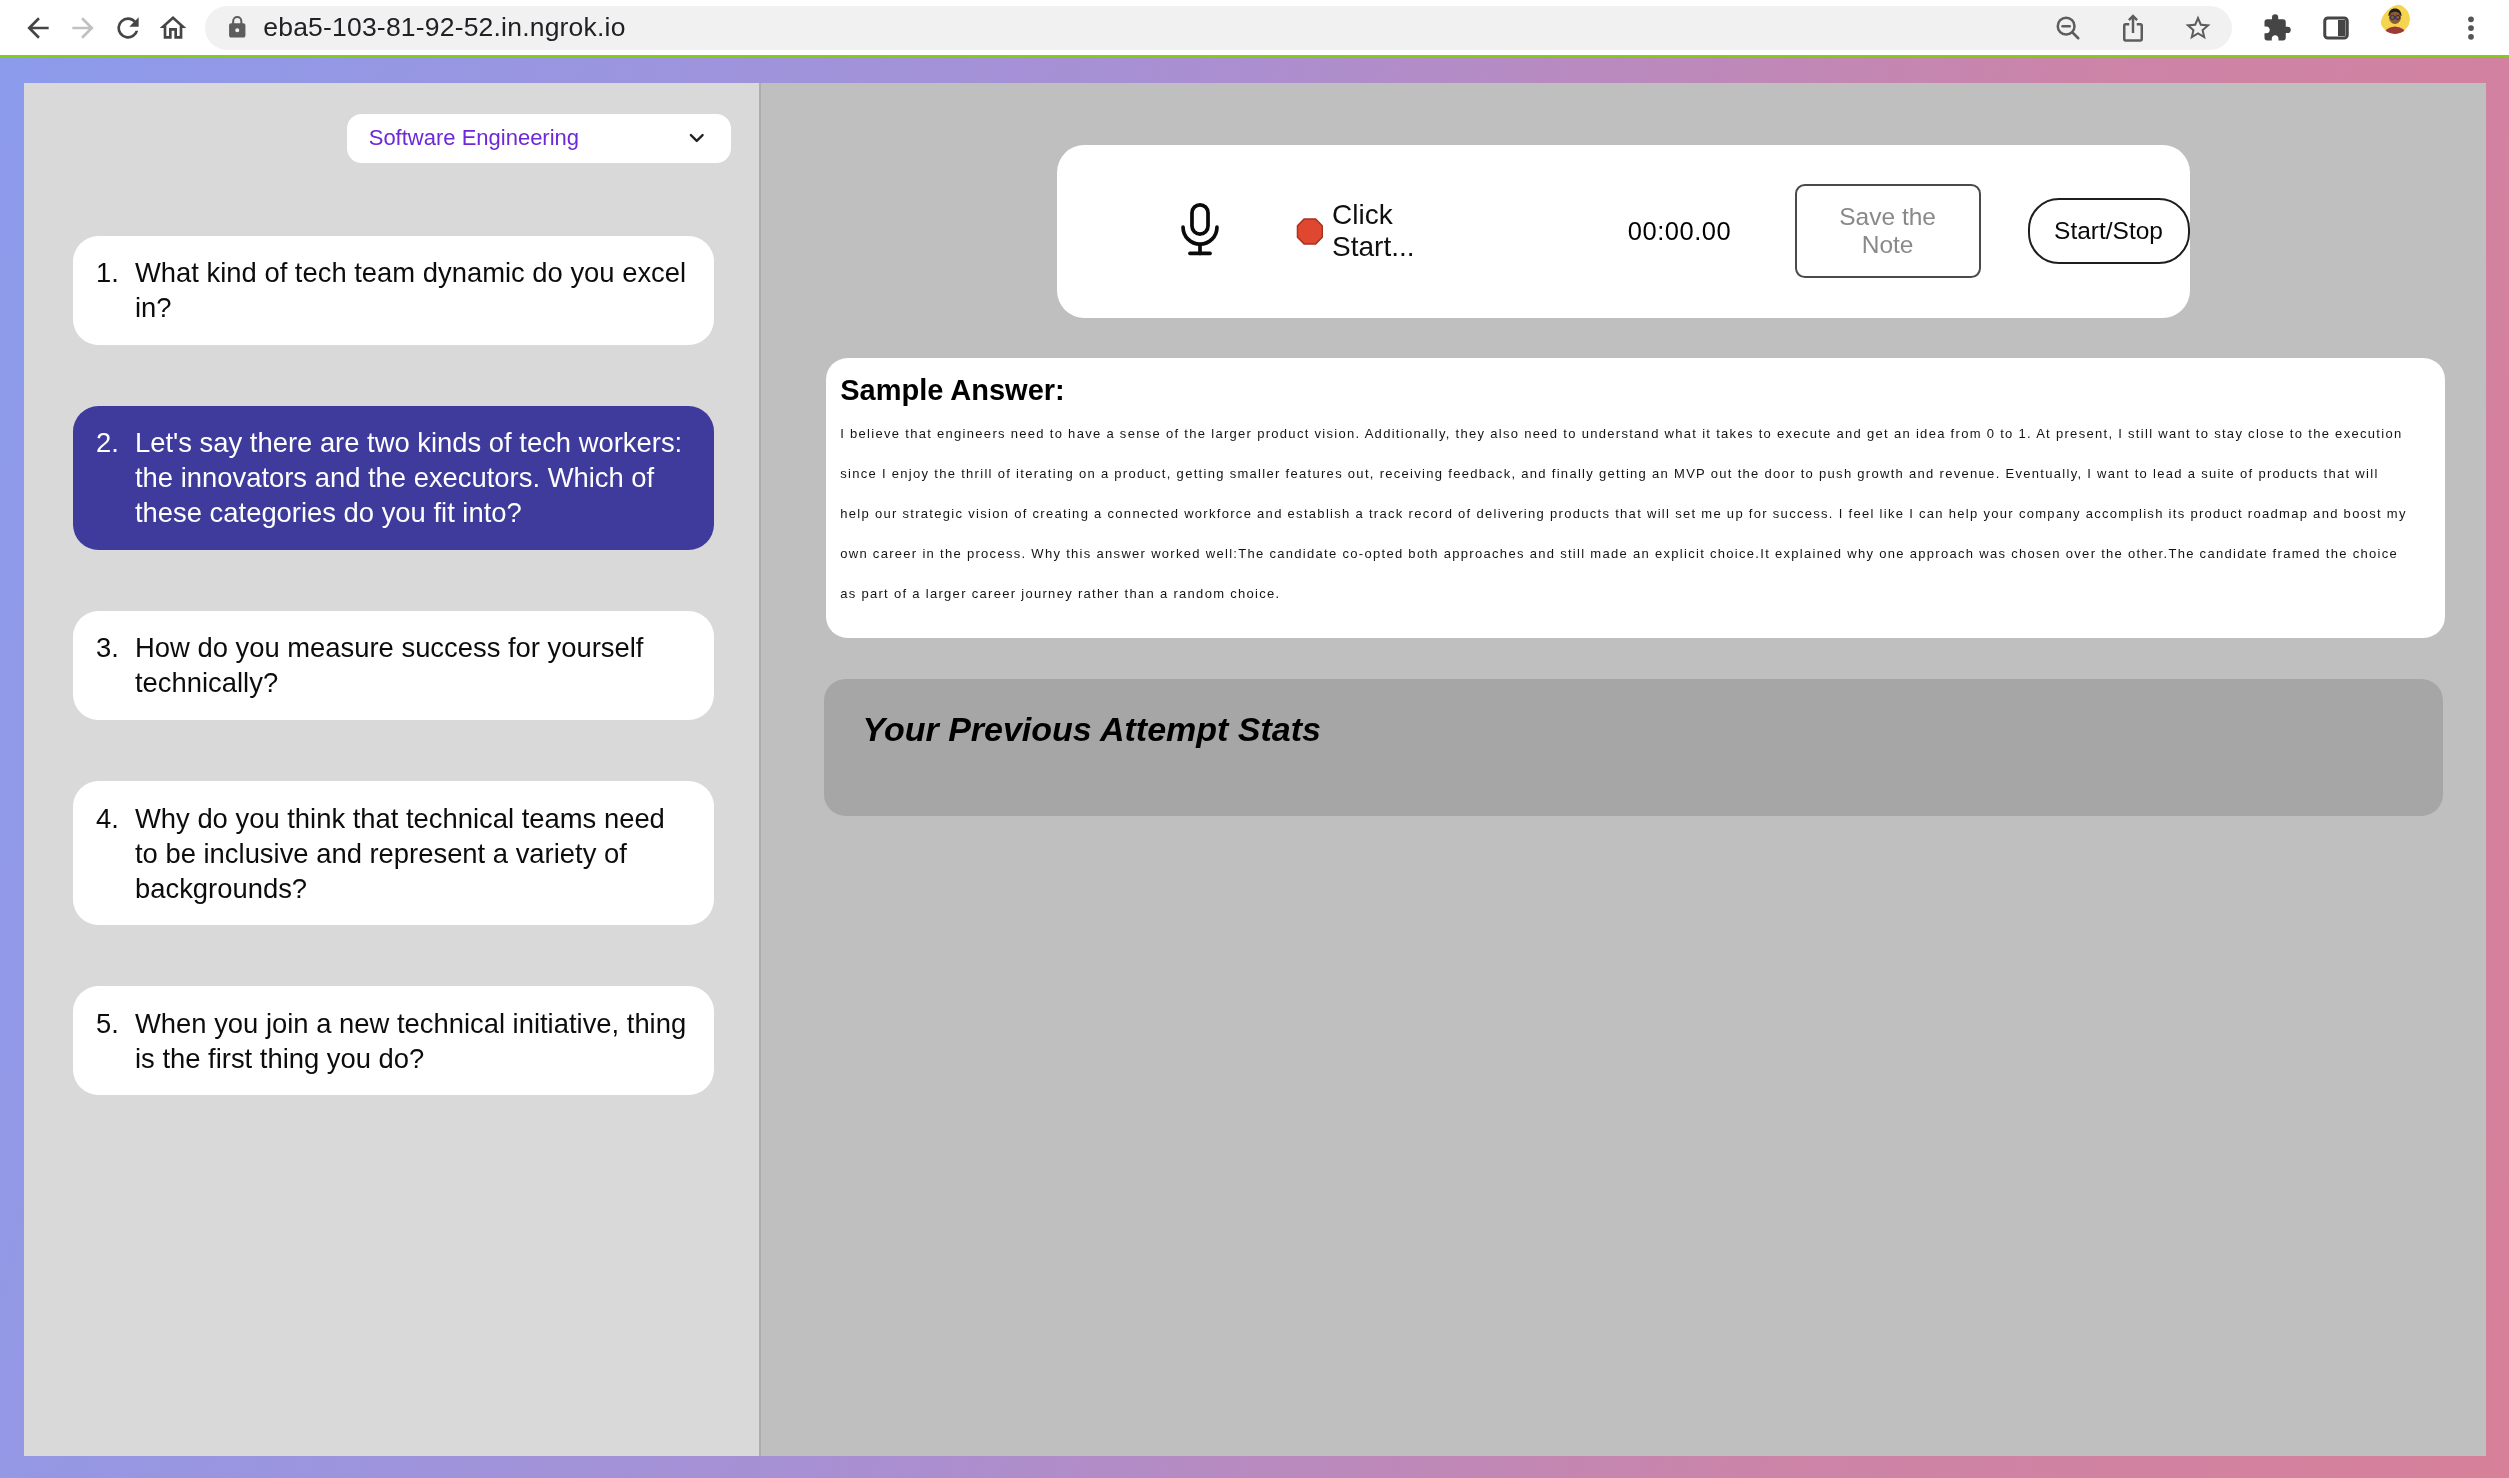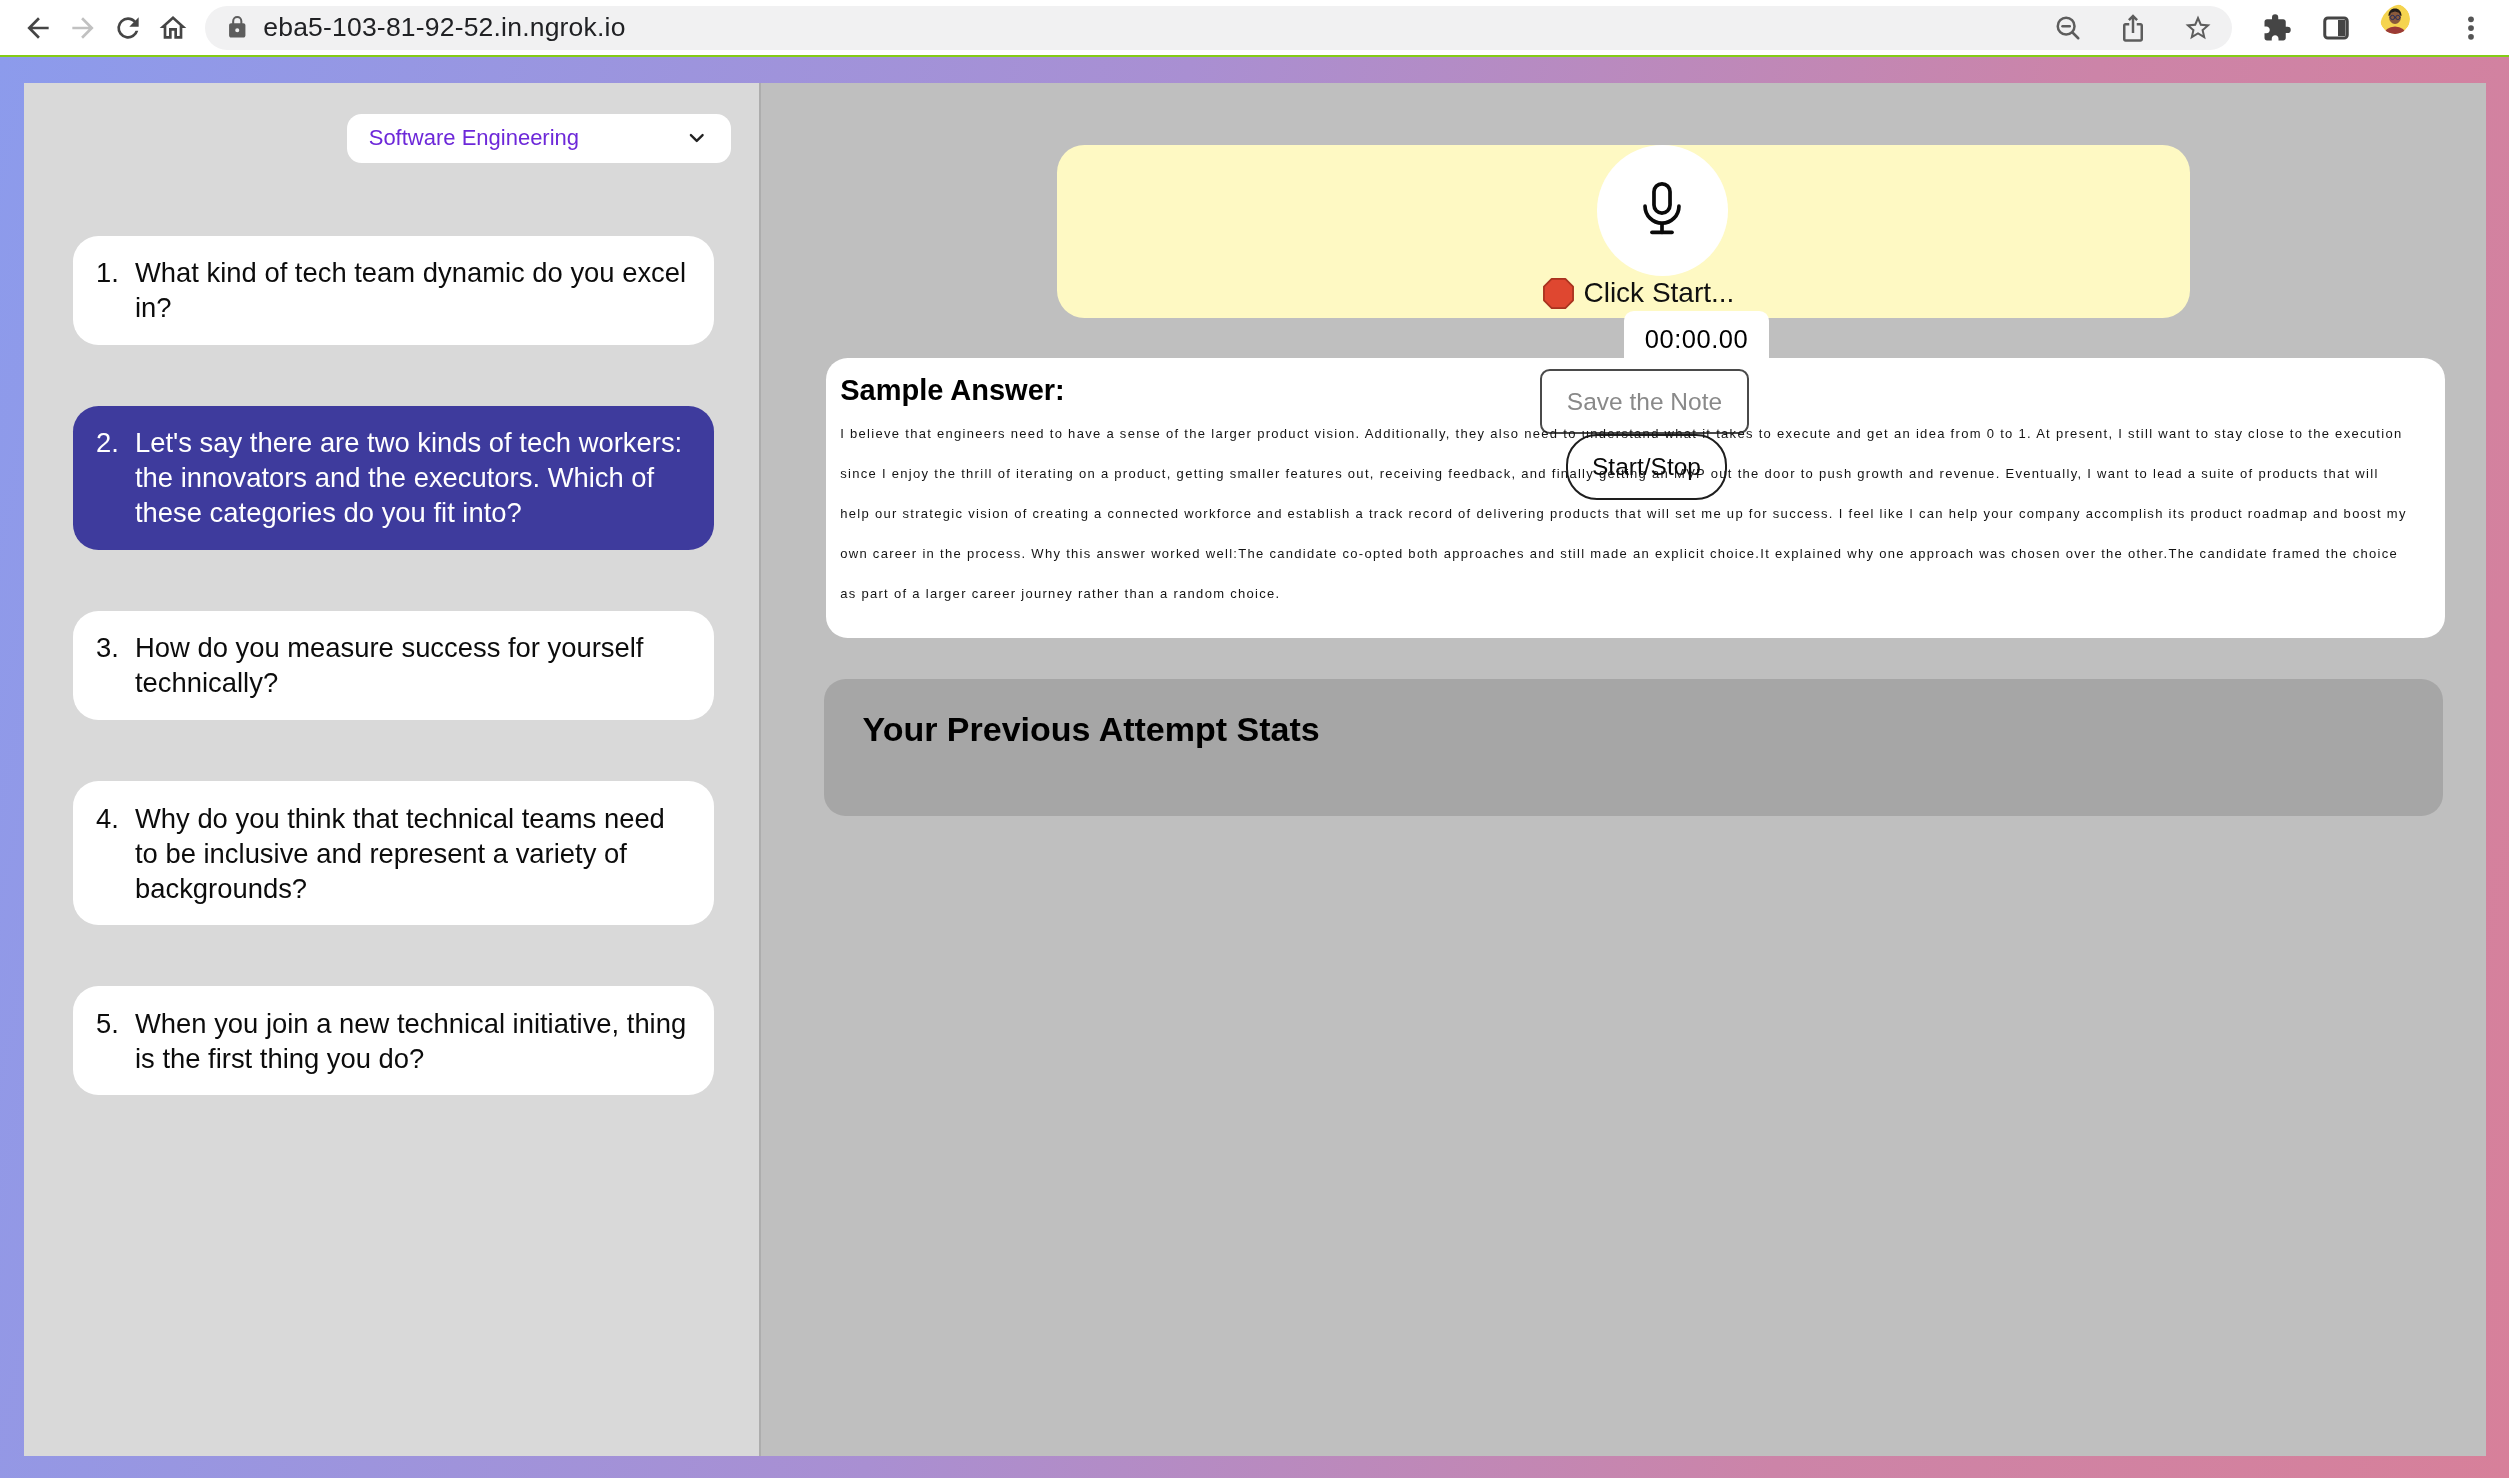--- a/index.html
+++ b/index.html
@@ -33,7 +33,7 @@
 
   
   .main { flex:1 1 auto; background:#bfbfbf; overflow:hidden; }
-  .recorder { width:1133px; height:173px; margin:62px auto 0 auto; background:#fef9c3; border-radius:27.4px; display:flex; align-items:center;flex-direction:column; }
+  .recorder { width:1133px; height:173px; margin:62px auto 0 auto; background:#ffffff; border-radius:27.4px; display:flex; align-items:center; }
   .mic-circle { width:131px; height:131px; border-radius:50%; background:#ffffff; margin-left:78px; display:flex; align-items:center; justify-content:center; flex:0 0 auto; }
   .mic-circle svg { width:74px; height:74px; }
   .rec-status { display:flex; align-items:center; margin-left:29px; gap:7.8px; }

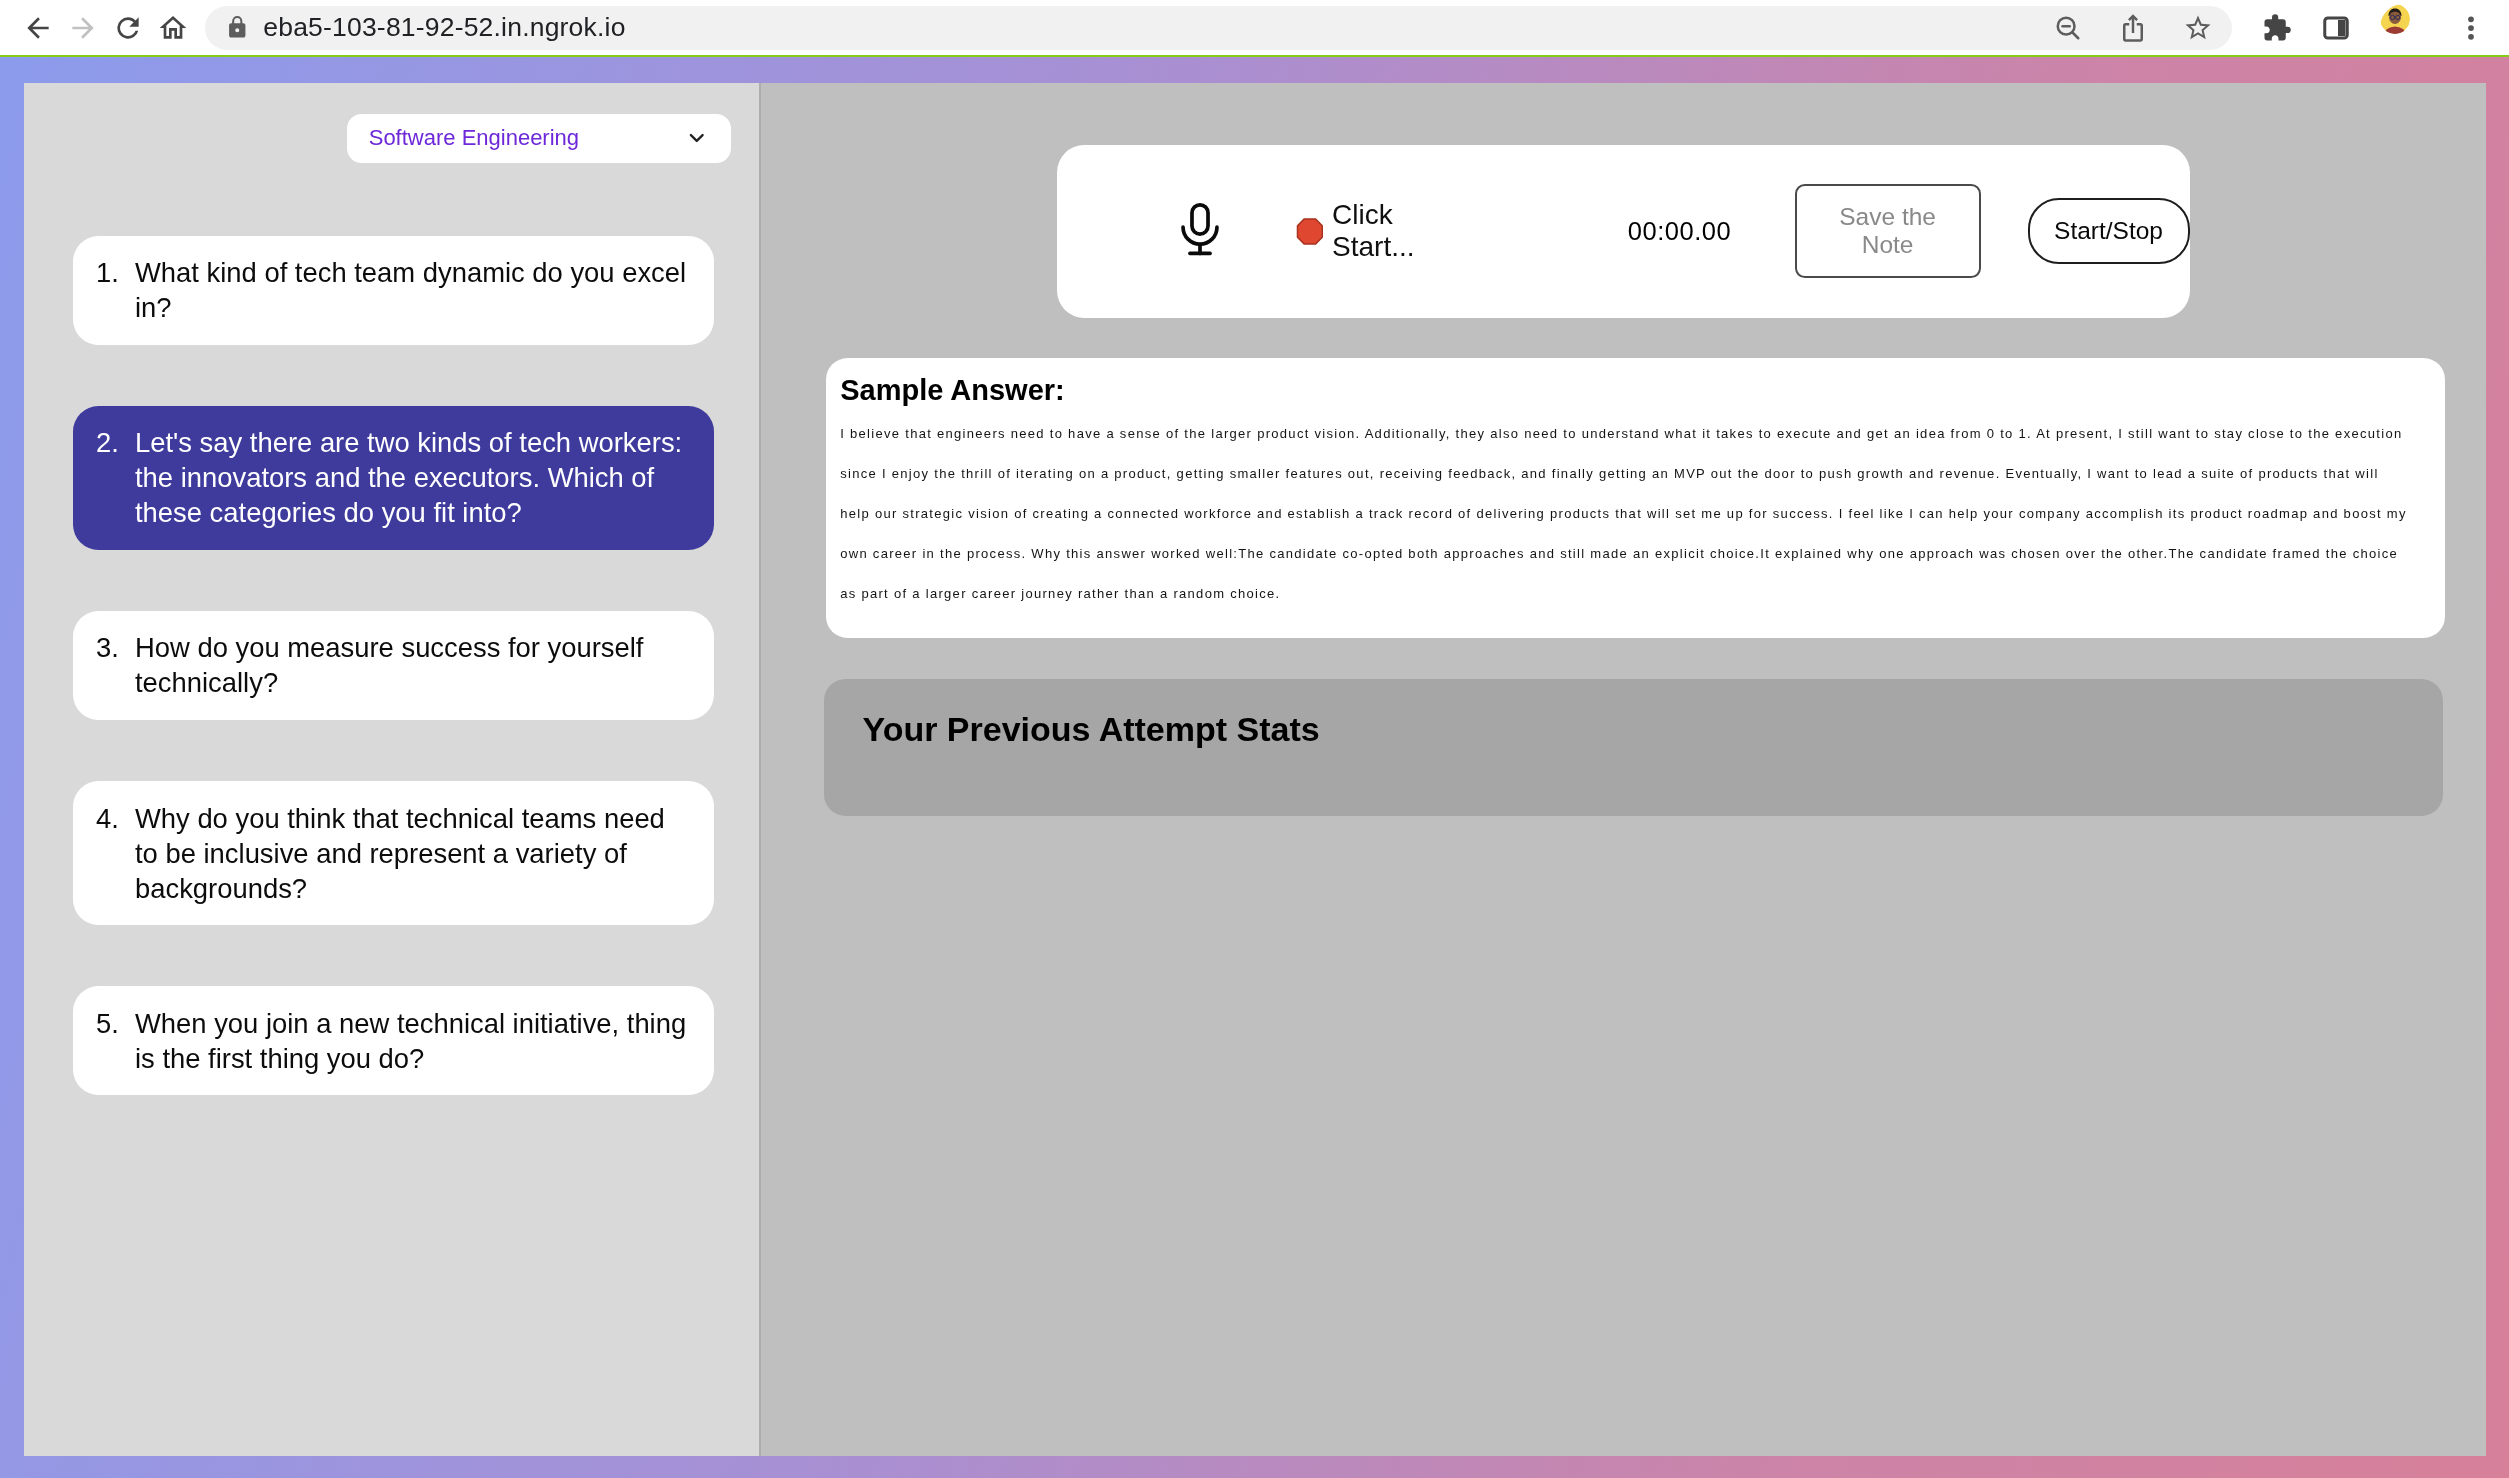--- a/index.html
+++ b/index.html
@@ -49,7 +49,7 @@
   .sample-title { font-size:29px; font-weight:bold; color:#000; margin-bottom:7px; }
   .sample-body { font-size:13px; line-height:40px; letter-spacing:1.3px; color:#141414; }
 
-  .stats-panel { width:1619px; height:137px; margin:41px 0 0 63px; background:#a6a6a6; border-radius:21.6px; padding:31px 0 0 39px; }
+  .stats-panel { width:1619px; height:137px; margin:41px 0 0 63px; background:#a6a6a6; border-radius:21.6px; padding:31px 0 0 39px;font-style:italic; }
   .stats-title { font-size:34px; font-weight:bold; color:#000; }
 
   .ic { fill:#5d5d5d; }

